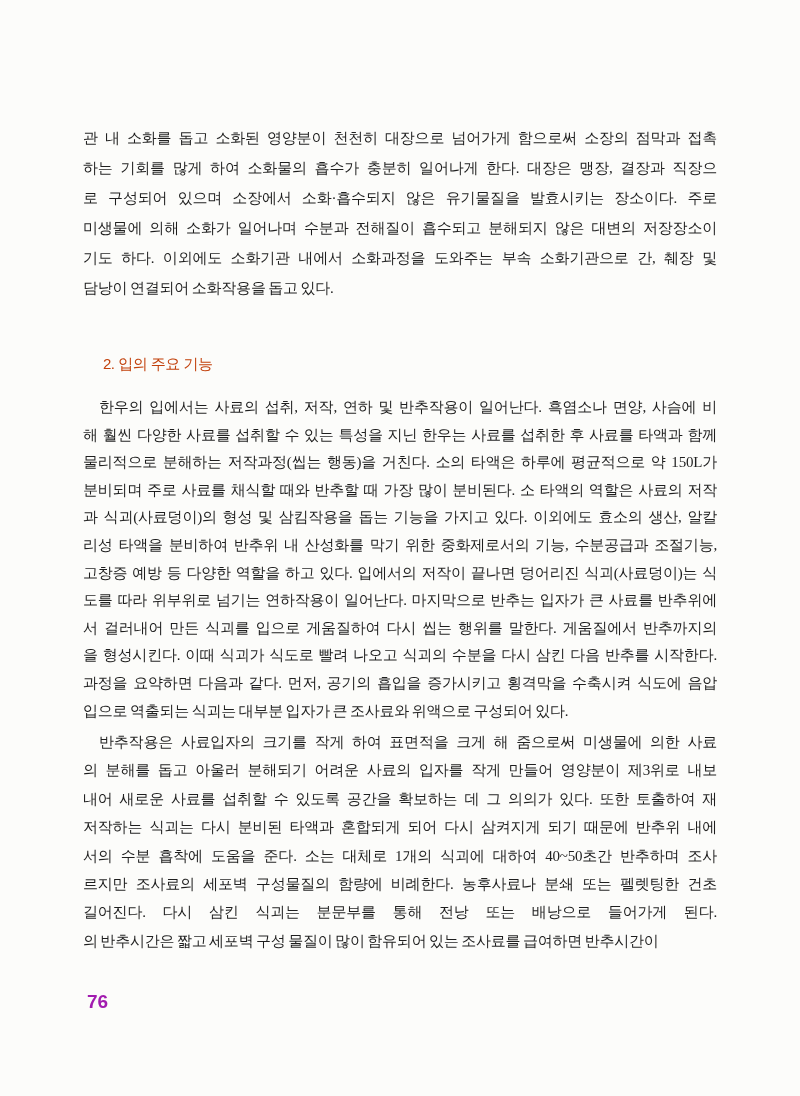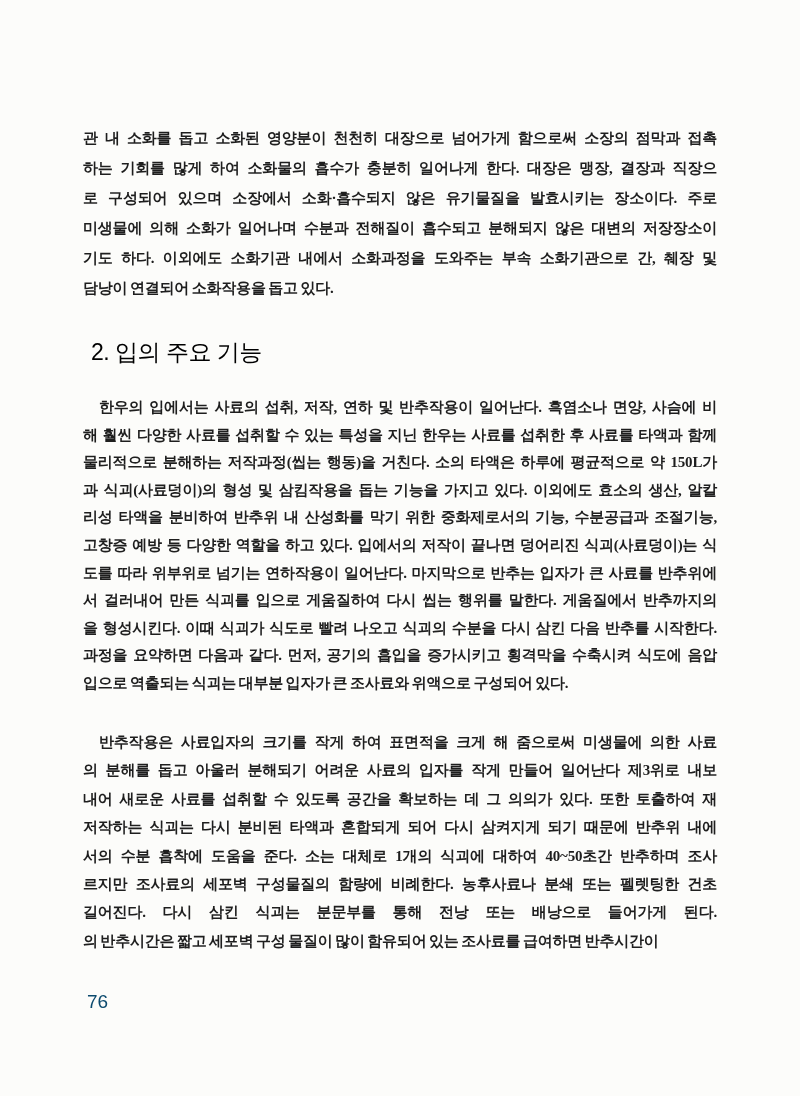--- a/index.html
+++ b/index.html
@@ -29,7 +29,6 @@
     text-align: justify;
     text-align-last: justify;
     white-space: normal;
-    font-weight: bold;
   }
   .para .line:last-child {
     text-align-last: left;

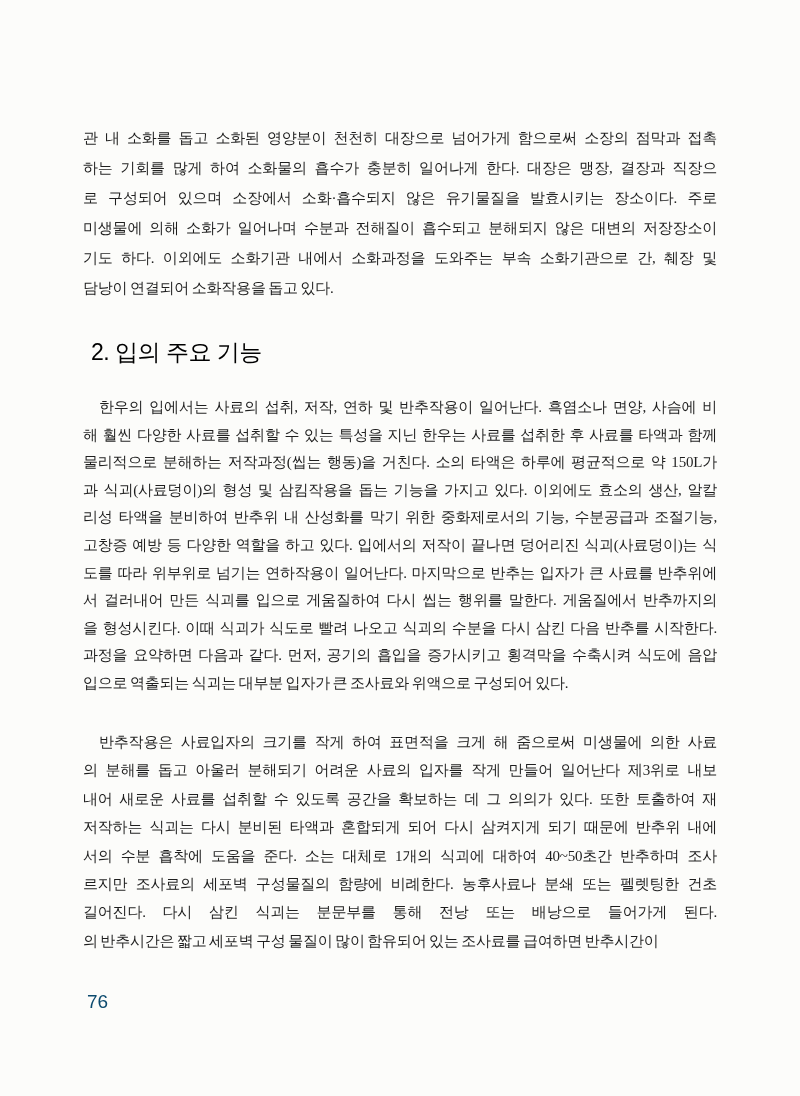--- a/index.html
+++ b/index.html
@@ -53,12 +53,12 @@
     position: absolute;
     left: 91px;
     top: 336px;
-    margin: 0;
+    margin: 12px;
     font-family: "Liberation Sans", sans-serif;
-    font-size: 23px;
+    font-size: 15px;
     font-weight: 500;
     letter-spacing: -0.5px;
-    color: #000000;
+    color: #c2410c;
     line-height: 32px;
   }
   .page-number {

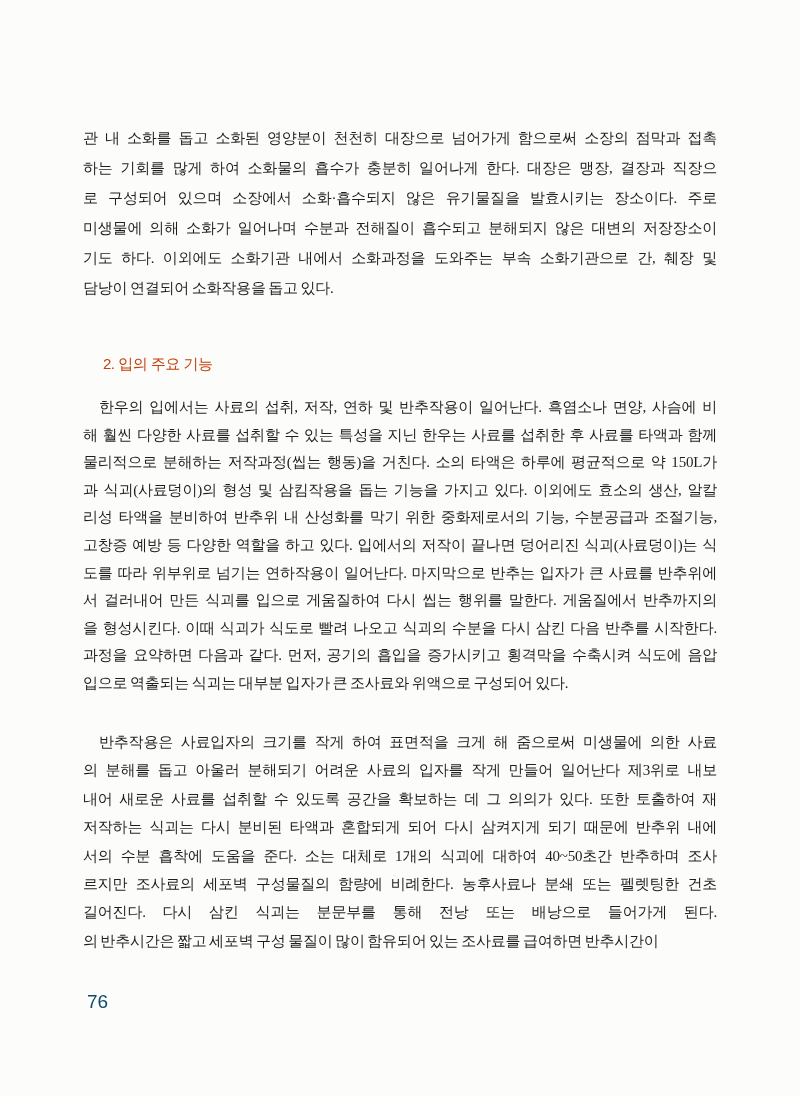--- a/index.html
+++ b/index.html
@@ -91,6 +91,7 @@
       <div class="line">한우의 입에서는 사료의 섭취, 저작, 연하 및 반추작용이 일어난다. 흑염소나 면양, 사슴에 비</div>
       <div class="line">해 훨씬 다양한 사료를 섭취할 수 있는 특성을 지닌 한우는 사료를 섭취한 후 사료를 타액과 함께</div>
       <div class="line">물리적으로 분해하는 저작과정(씹는 행동)을 거친다. 소의 타액은 하루에 평균적으로 약 150L가</div>
+      <div class="line">분비되며 주로 사료를 채식할 때와 반추할 때 가장 많이 분비된다. 소 타액의 역할은 사료의 저작</div>
       <div class="line">과 식괴(사료덩이)의 형성 및 삼킴작용을 돕는 기능을 가지고 있다. 이외에도 효소의 생산, 알칼</div>
       <div class="line">리성 타액을 분비하여 반추위 내 산성화를 막기 위한 중화제로서의 기능, 수분공급과 조절기능,</div>
       <div class="line">고창증 예방 등 다양한 역할을 하고 있다. 입에서의 저작이 끝나면 덩어리진 식괴(사료덩이)는 식</div>

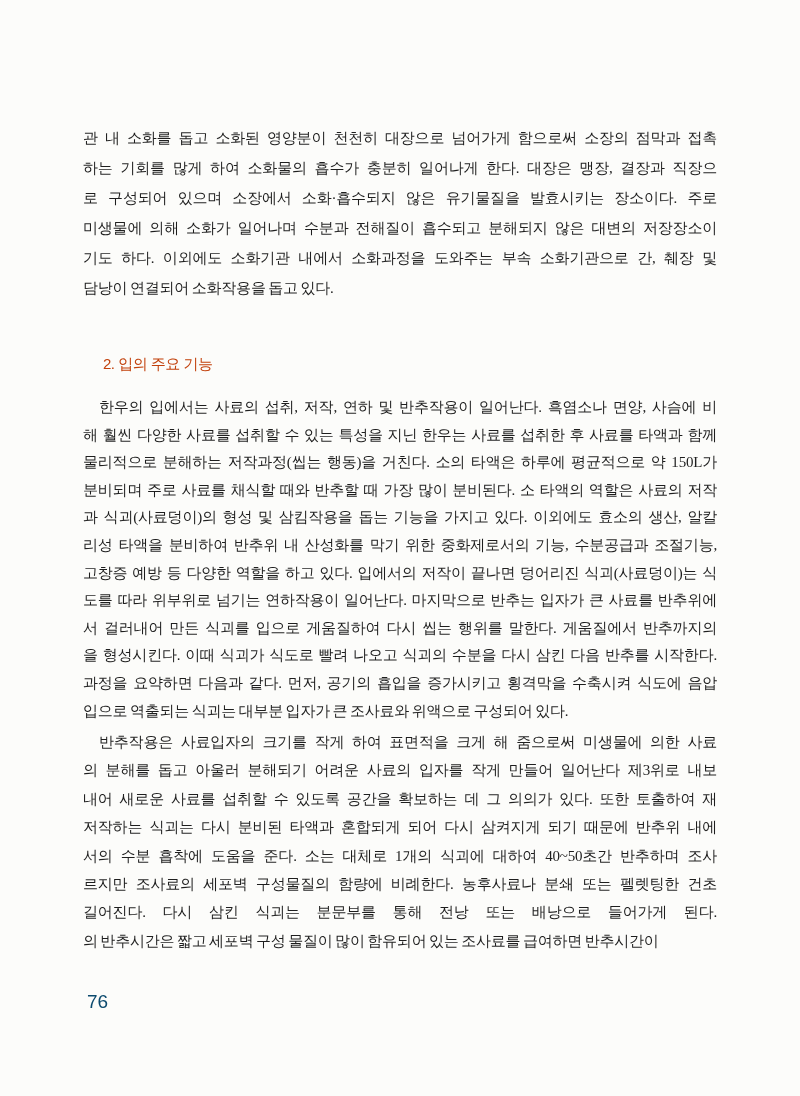--- a/index.html
+++ b/index.html
@@ -104,7 +104,7 @@
 
   <div class="para" id="para-rumination" data-indent="1">
       <div class="line">반추작용은 사료입자의 크기를 작게 하여 표면적을 크게 해 줌으로써 미생물에 의한 사료</div>
-      <div class="line">의 분해를 돕고 아울러 분해되기 어려운 사료의 입자를 작게 만들어 일어난다 제3위로 내보</div>
+      <div class="line">의 분해를 돕고 아울러 분해되기 어려운 사료의 입자를 작게 만들어 영양분이 제3위로 내보</div>
       <div class="line">내어 새로운 사료를 섭취할 수 있도록 공간을 확보하는 데 그 의의가 있다. 또한 토출하여 재</div>
       <div class="line">저작하는 식괴는 다시 분비된 타액과 혼합되게 되어 다시 삼켜지게 되기 때문에 반추위 내에</div>
       <div class="line">서의 수분 흡착에 도움을 준다. 소는 대체로 1개의 식괴에 대하여 40~50초간 반추하며 조사</div>

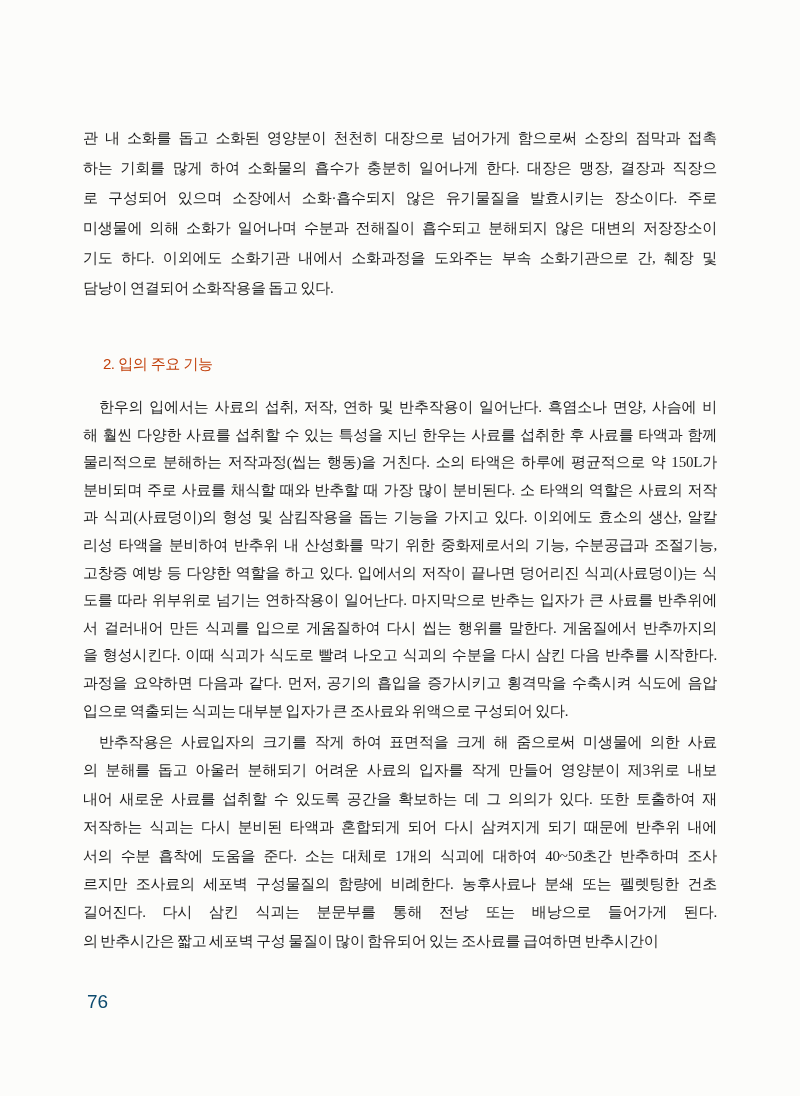--- a/index.html
+++ b/index.html
@@ -67,8 +67,8 @@
     top: 991px;
     font-family: "Liberation Sans", sans-serif;
     font-size: 19px;
-    font-weight: 400;
-    color: #0c4a6e;
+    font-weight: 700;
+    color: #a21caf;
   }
 </style>
 </head>

